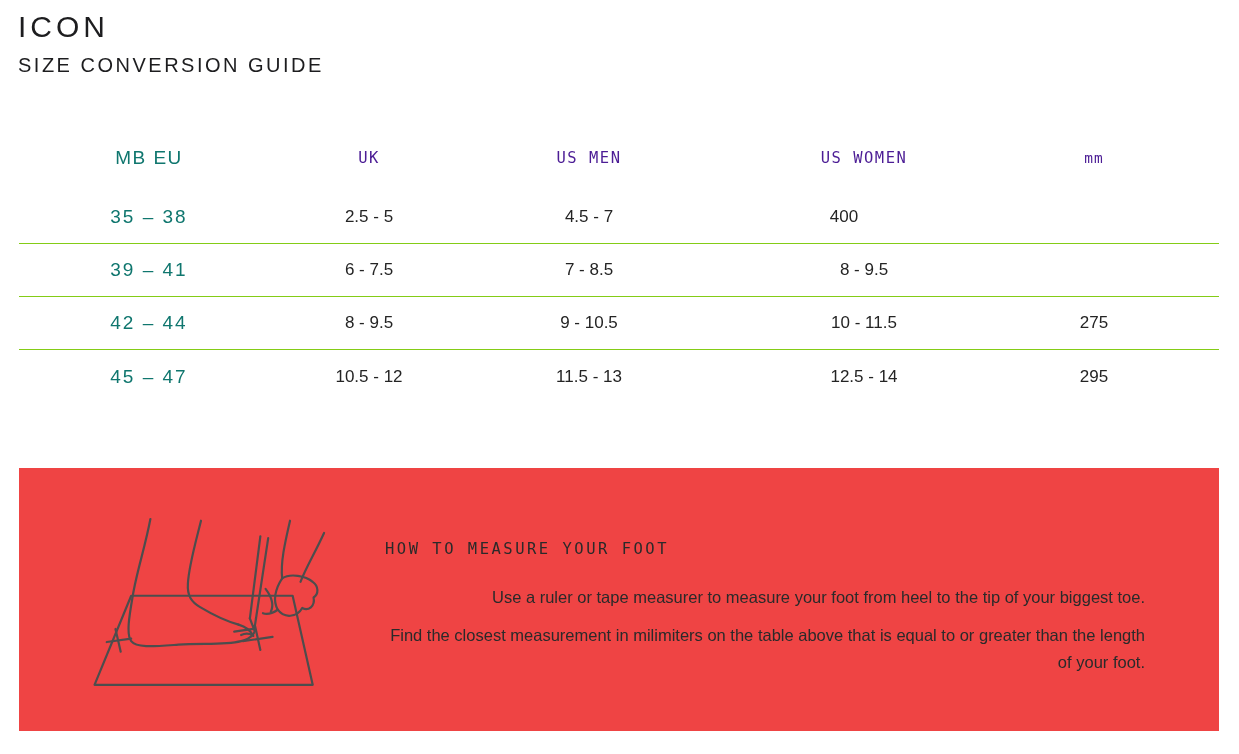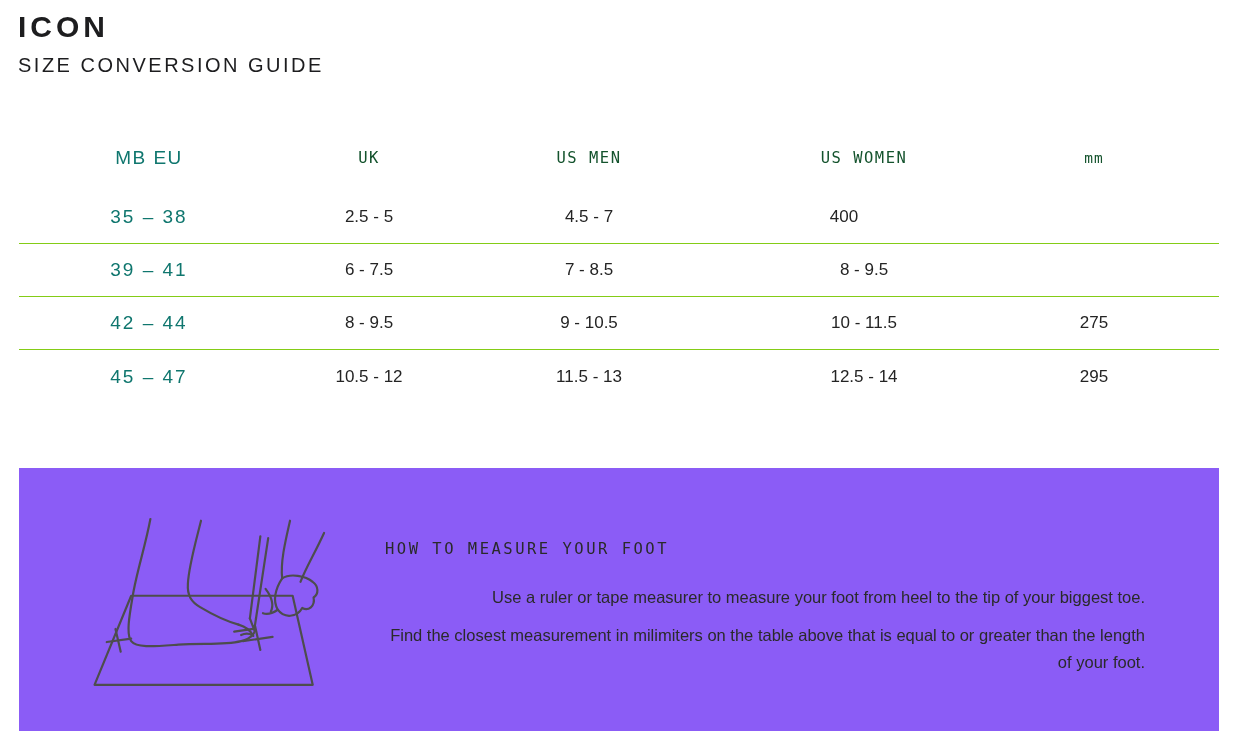--- a/index.html
+++ b/index.html
@@ -18,7 +18,7 @@
   .page-header { position: absolute; left: 18px; top: 9px; }
   .page-title {
     font-size: 30px;
-    font-weight: 700;
+    font-weight: 400;
     letter-spacing: 4px;
     line-height: 1.2;
   }

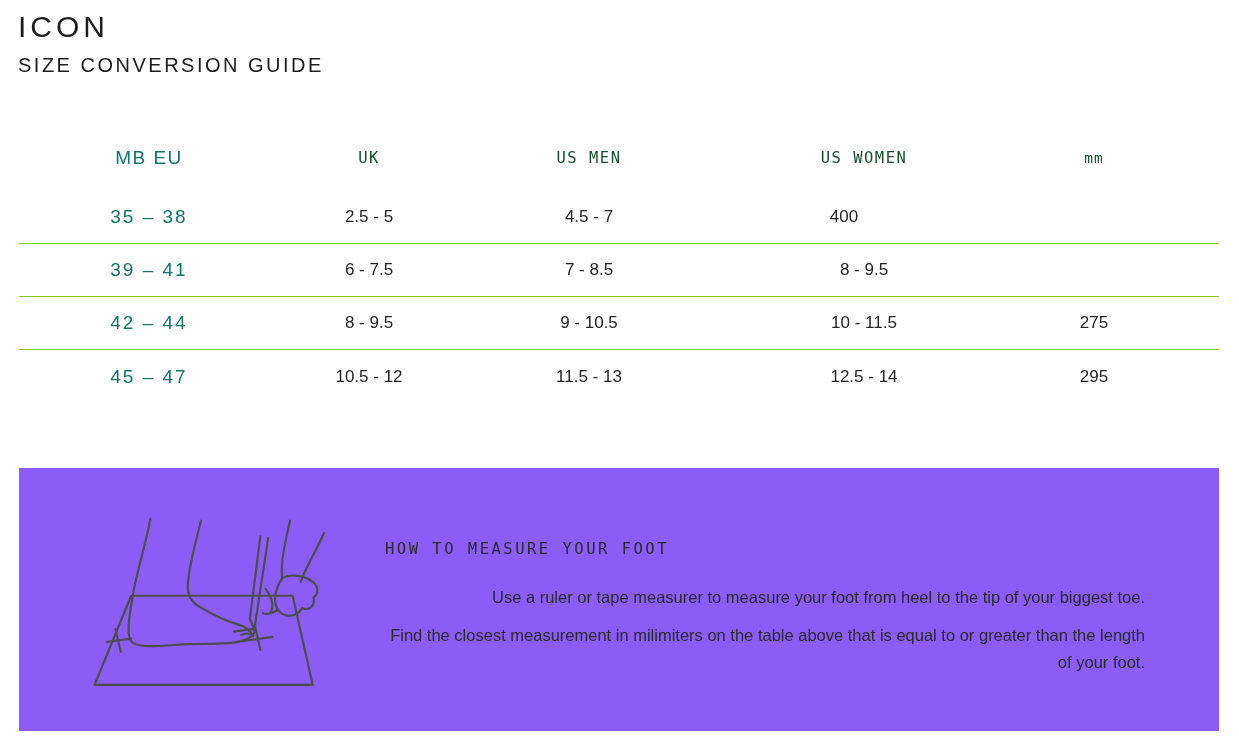--- a/index.html
+++ b/index.html
@@ -50,7 +50,7 @@
     font-family: "DejaVu Sans Mono", monospace;
     font-size: 15.5px;
     letter-spacing: 1.5px;
-    color: #14532d;
+    color: #4c1d95;
   }
   .t-head .cell.c1 {
     font-family: "Liberation Sans", sans-serif;

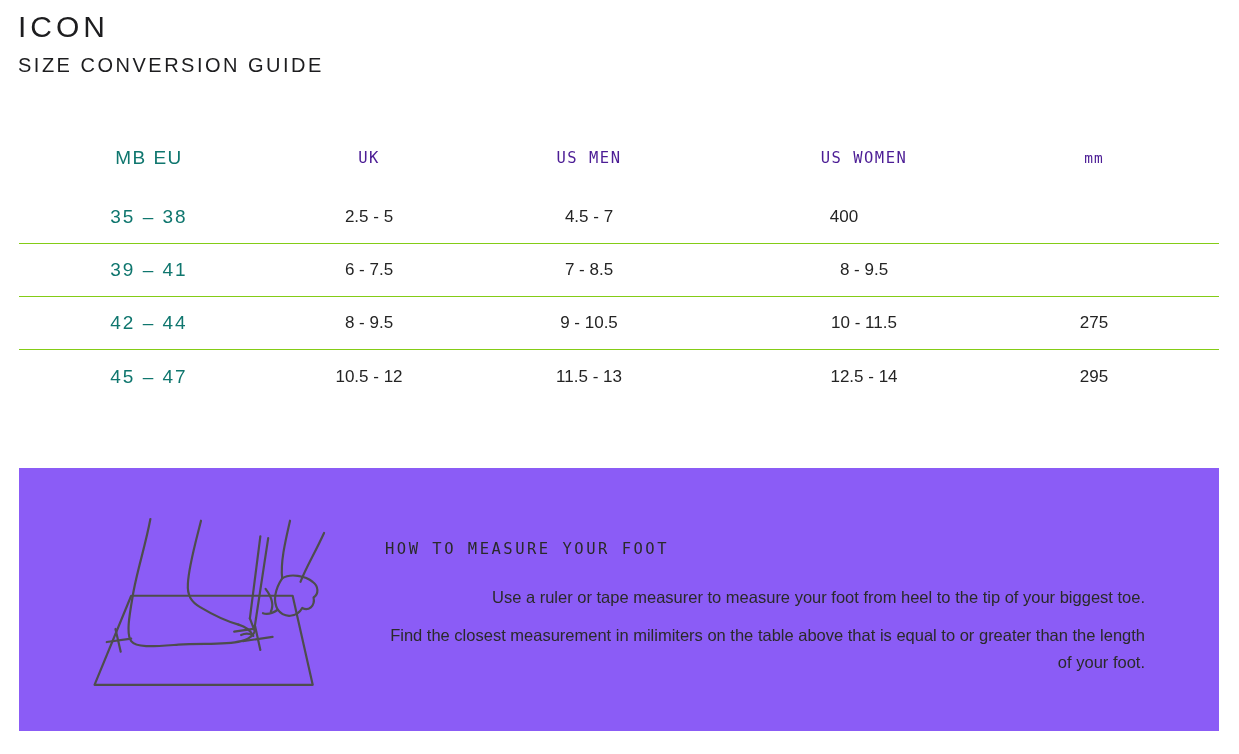--- a/index.html
+++ b/index.html
@@ -71,7 +71,7 @@
     top: 468px;
     width: 1200px;
     height: 263px;
-    background: #8b5cf6;
+    background: #ef4444;
   }
   .illustration {
     position: absolute;

